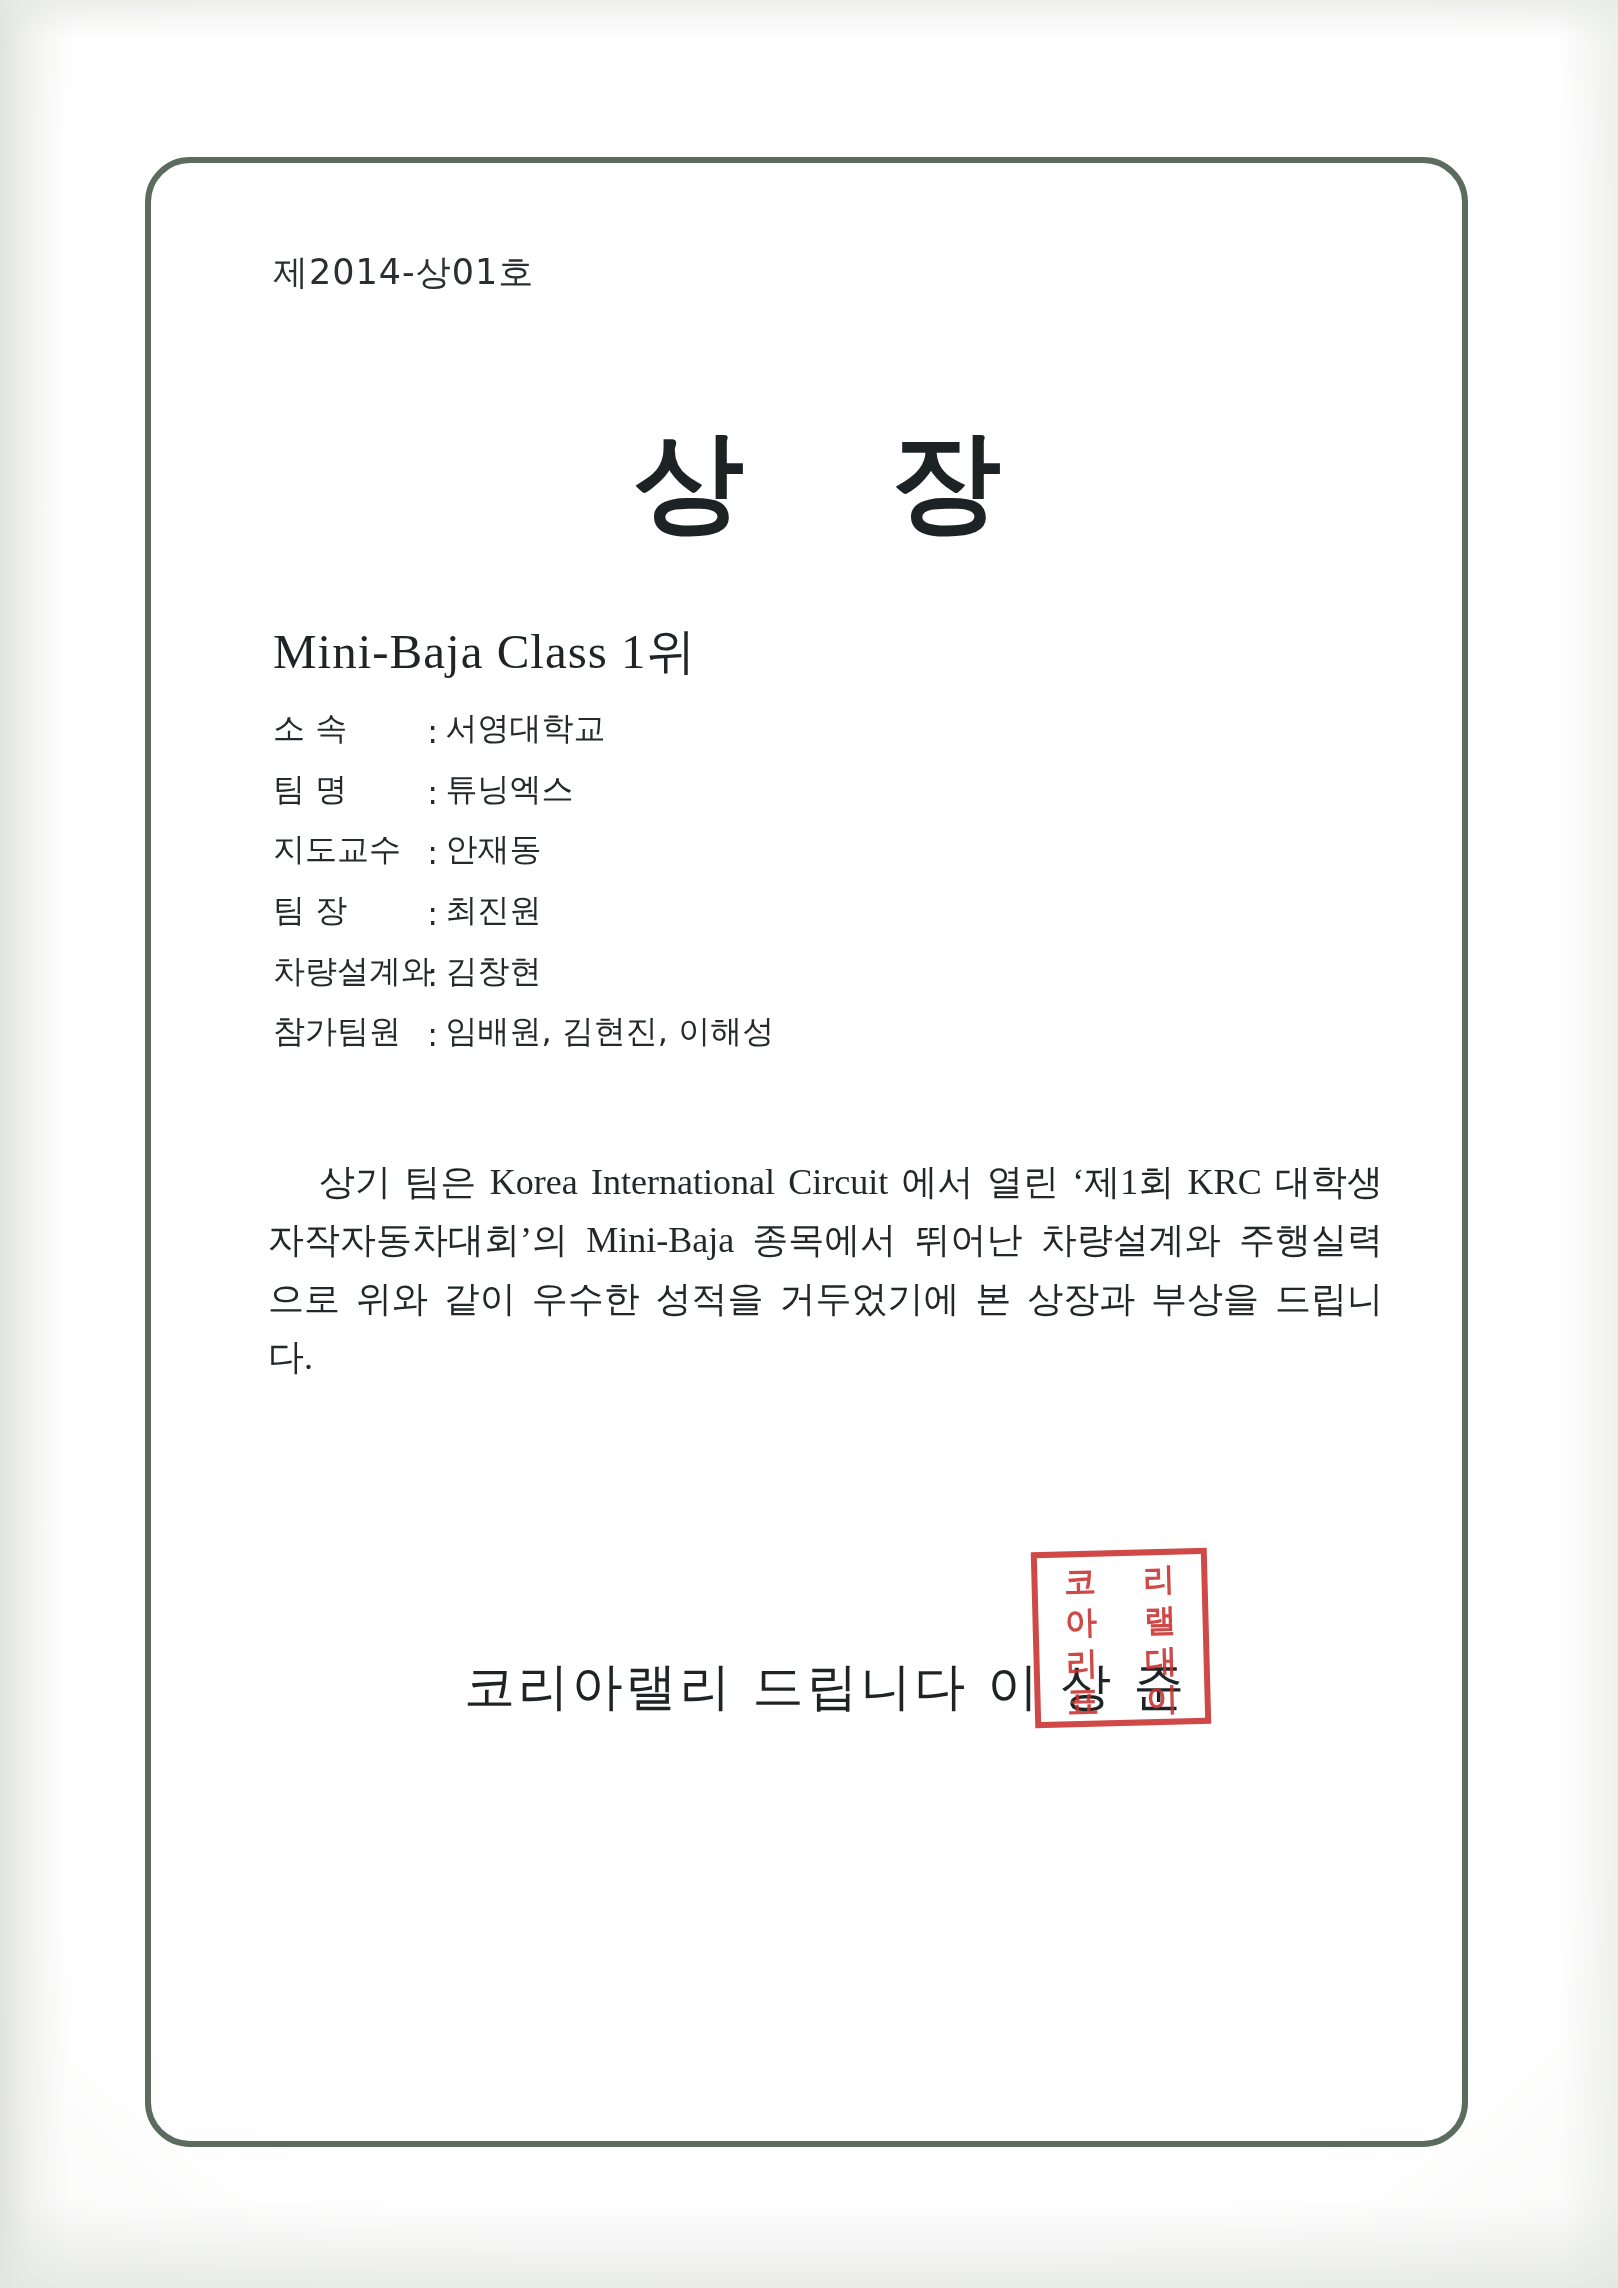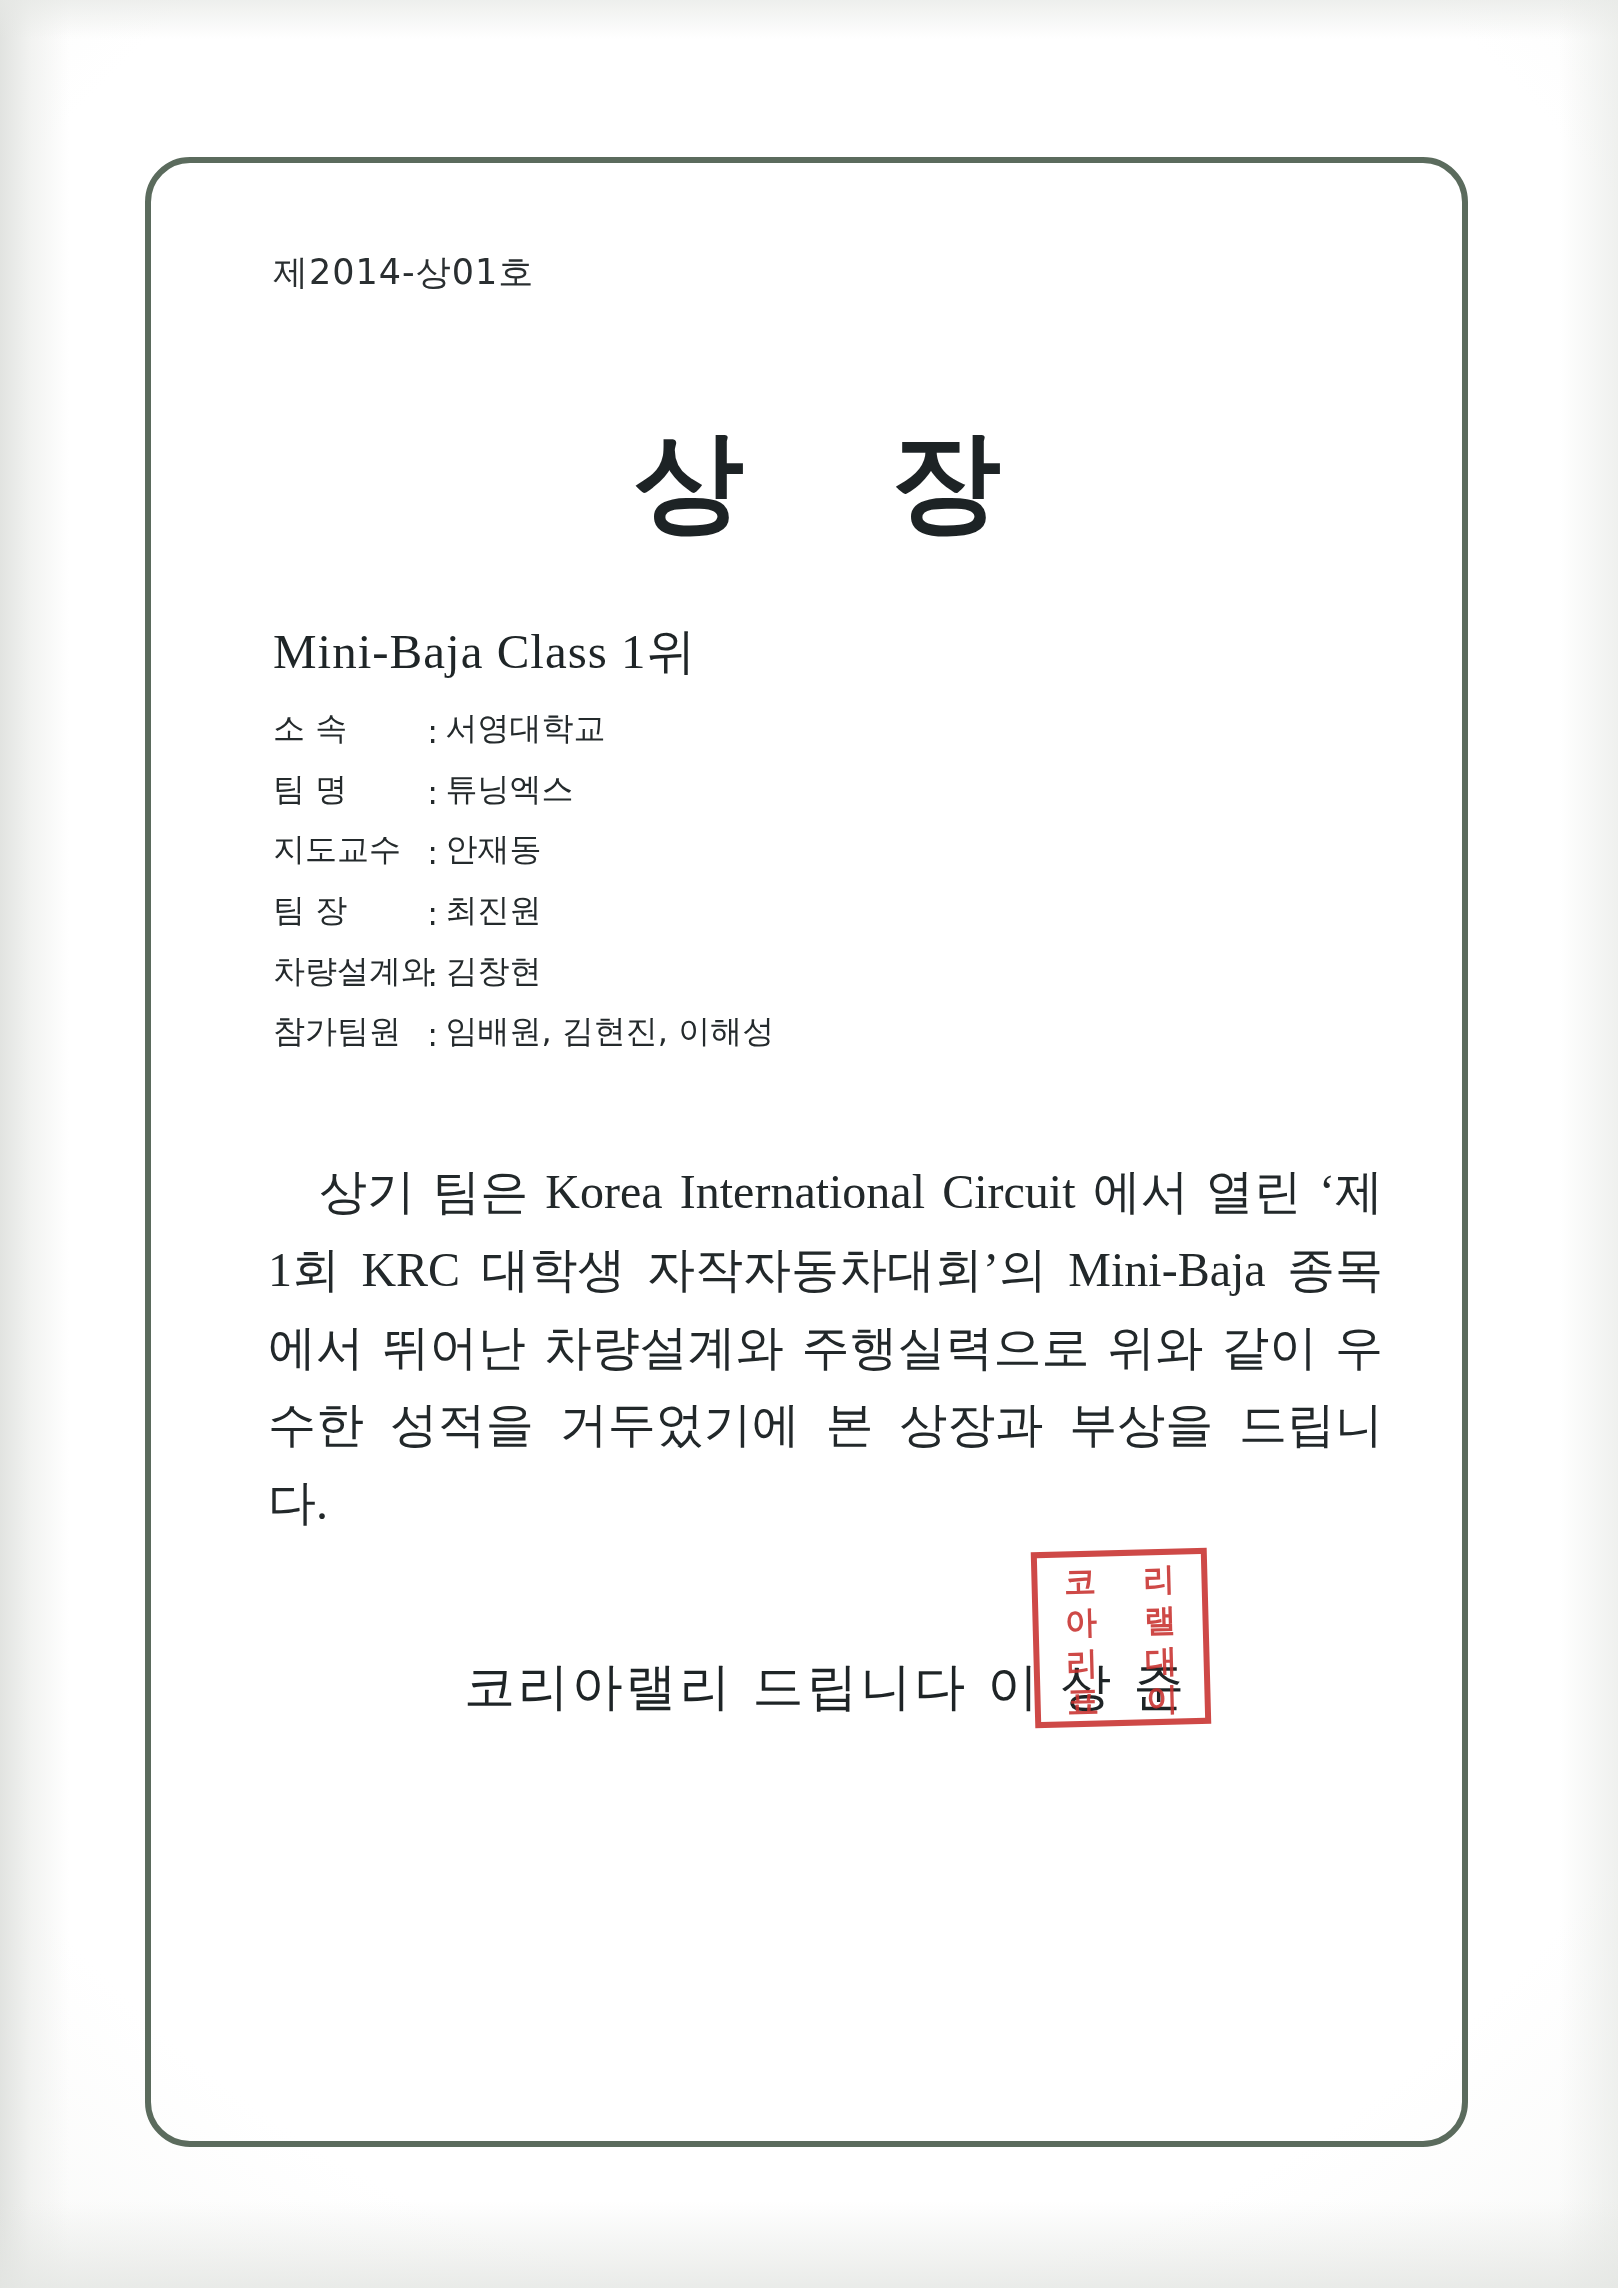--- a/index.html
+++ b/index.html
@@ -141,7 +141,7 @@
     left: 98px;
     right: 98px;
     top: 990px;
-    font-size: 48px;
+    font-size: 36px;
     line-height: 1.62;
     text-align: justify;
     text-align-last: left;

